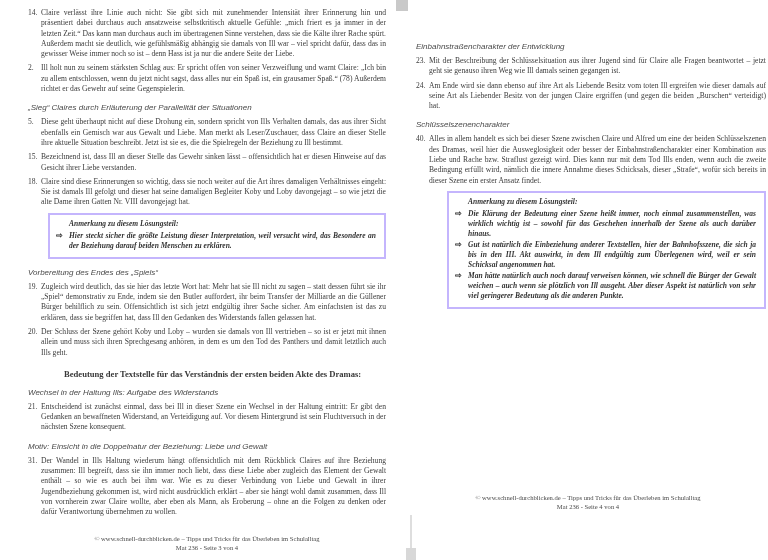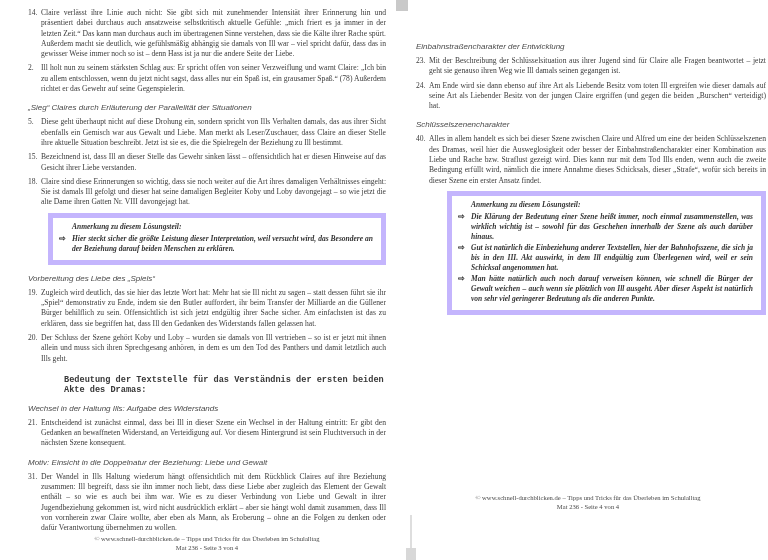--- a/index.html
+++ b/index.html
@@ -47,7 +47,7 @@
   }
 
   .note-box {
-    border: 5px solid #c4b5fd;
+    border: 2px solid #c4b5fd;
     background: #ffffff;
     margin: 5px 0 7px 20px;
     padding: 4px 8px 5px 6px;

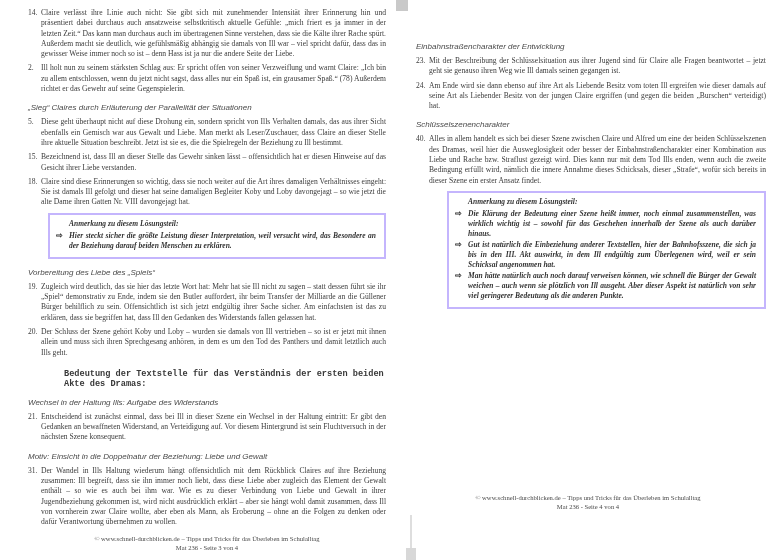--- a/index.html
+++ b/index.html
@@ -116,7 +116,7 @@
       </div>
     </div>
 
-    <div class="h-italic">Vorbereitung des Liebe des „Spiels“</div>
+    <div class="h-italic">Vorbereitung des Endes des „Spiels“</div>
 
     <div class="item">
       <span class="num">19.</span>

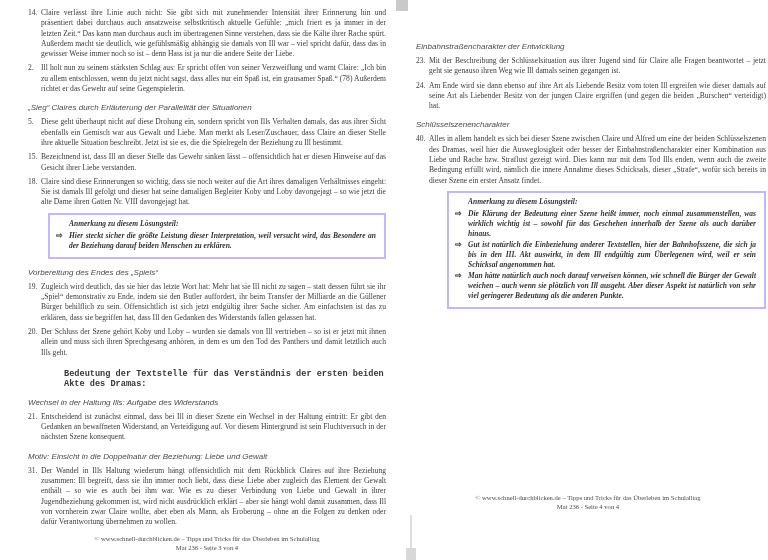--- a/index.html
+++ b/index.html
@@ -38,7 +38,7 @@
     margin: 9px 0 5px 0;
   }
   .h-bold {
-    font-family: Liberation Mono, monospace;
+    font-family: Liberation Serif, serif;
     font-weight: bold;
     font-size: 8.6px;
     color: #383838;

